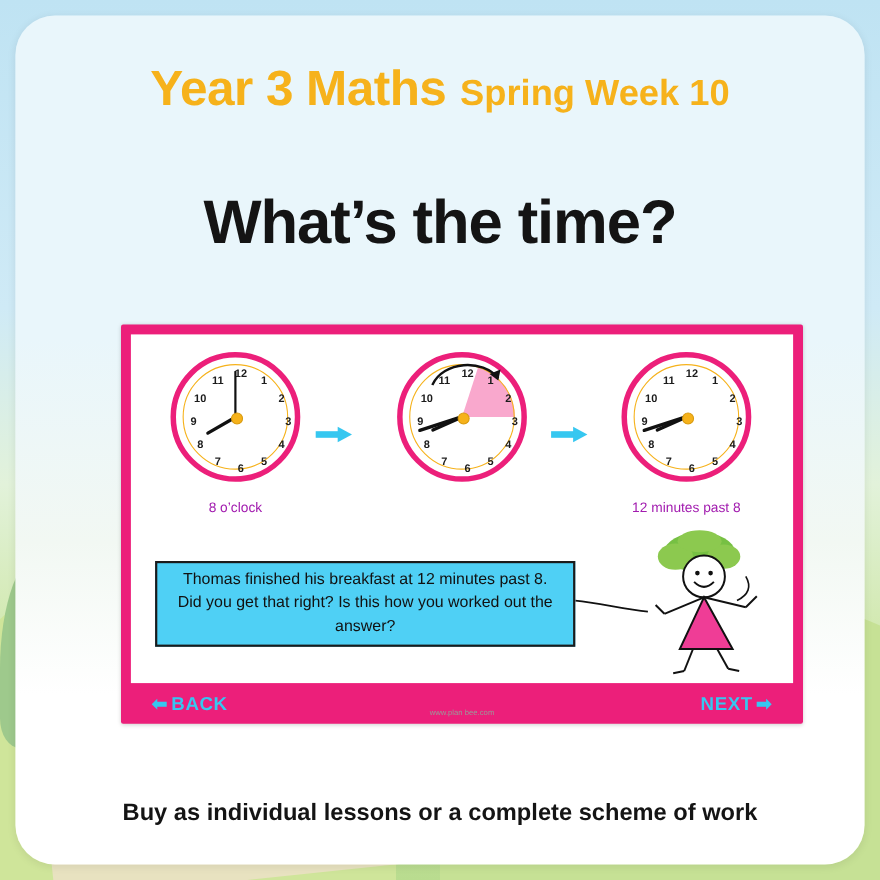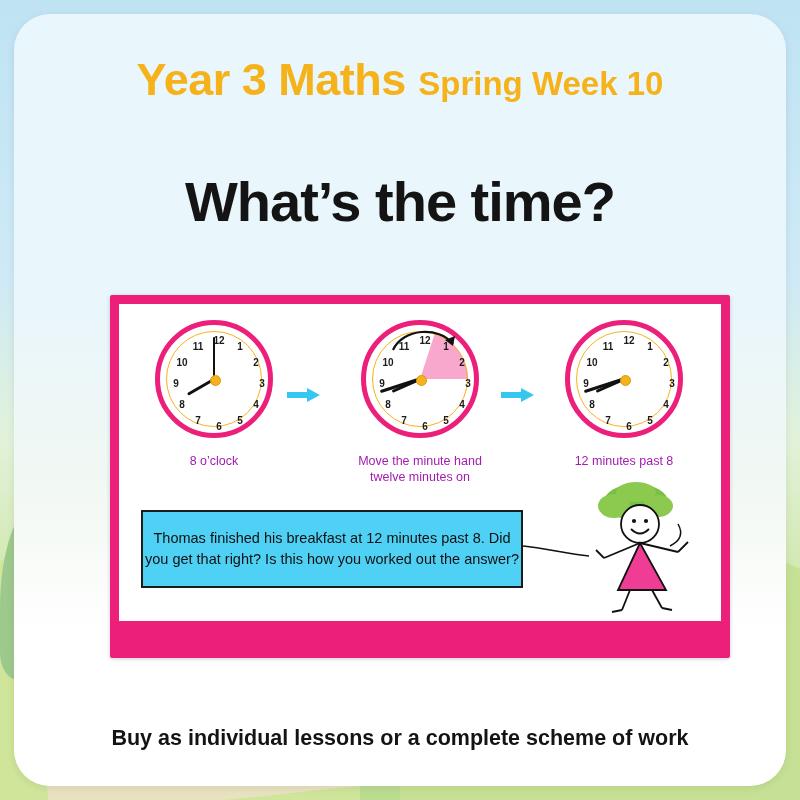--- a/index.html
+++ b/index.html
@@ -448,10 +448,6 @@
               <div class="hand minute" style="transform:rotate(252deg);"></div>
               <div class="pivot"></div>
             </div>
-            <div class="clock-caption">
-              <div>Move the minute hand</div>
-              <div>twelve minutes on</div>
-            </div>
           </div>
 
           <div class="arrow-between a2">

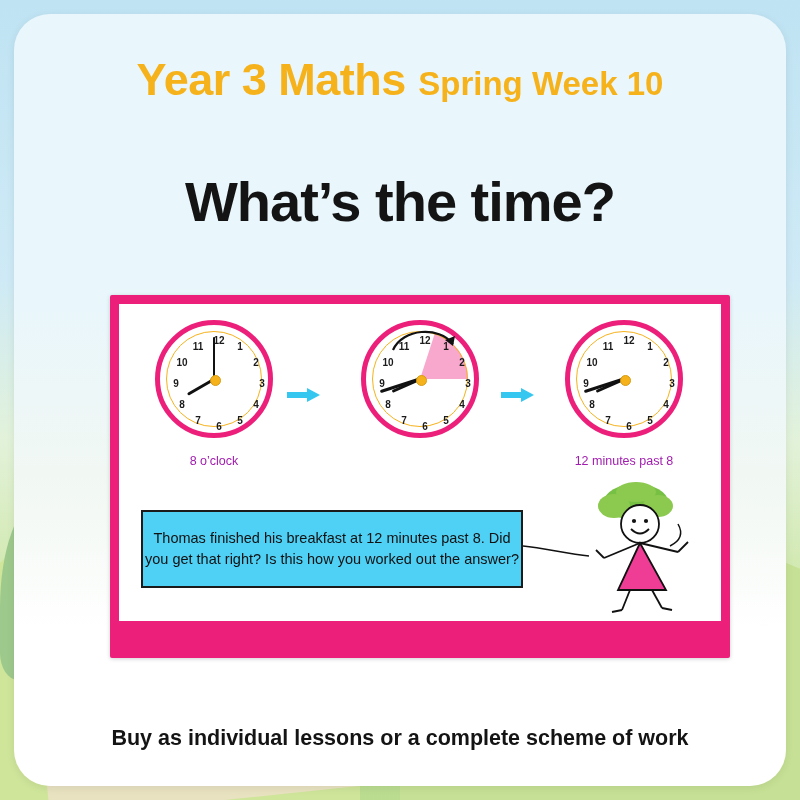--- a/index.html
+++ b/index.html
@@ -324,7 +324,7 @@
     align-items: center;
     justify-content: center;
     text-align: center;
-    padding: 4px 2px;
+    padding: 4px 12px;
   }
   .speech span {
     font-size: 14.5px;

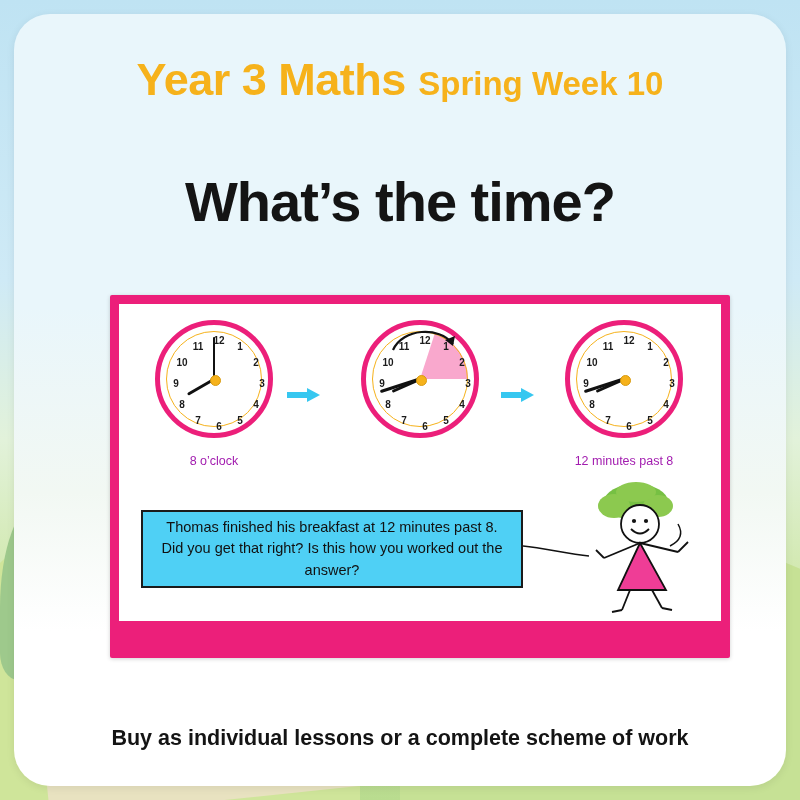--- a/index.html
+++ b/index.html
@@ -516,6 +516,15 @@
         </svg>
       </div>
 
+      <div class="slide-bottom">
+        <div class="nav-back">
+          <span class="nav-arrow-l">⬅</span><span>BACK</span>
+        </div>
+        <div class="nav-next">
+          <span>NEXT</span><span class="nav-arrow-r">➡</span>
+        </div>
+        <div class="watermark">www.plan bee.com</div>
+      </div>
     </div>
 
     <div class="footer-sub">Buy as individual lessons or a complete scheme of work</div>

